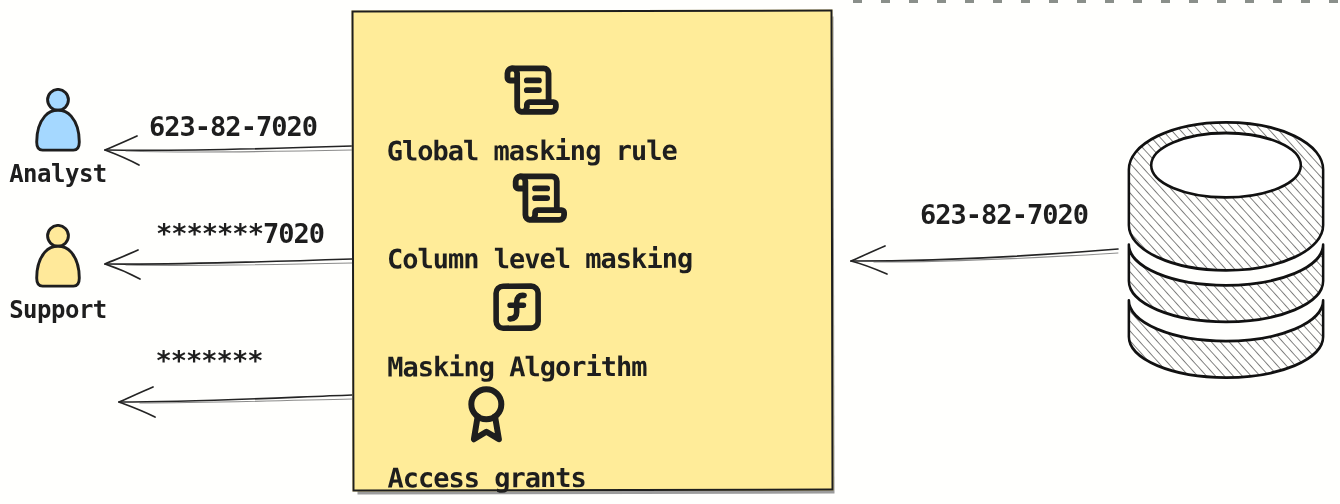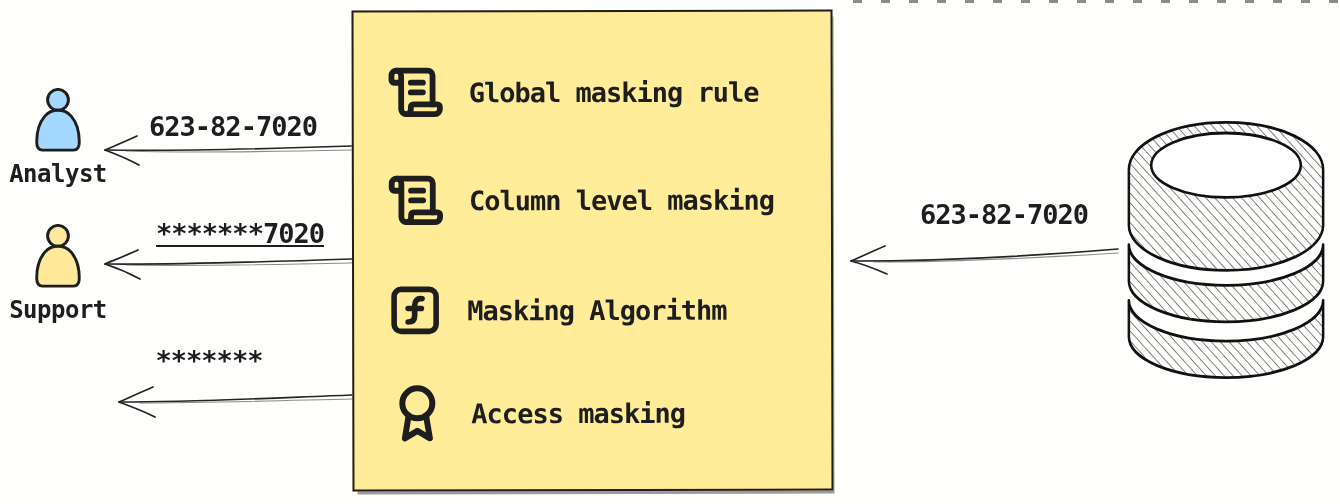--- a/index.html
+++ b/index.html
@@ -48,7 +48,7 @@
   }
   .mask-row{
     position:absolute;left:33px;height:62px;
-    display:flex;align-items:center;gap:24px;
+    display:flex;align-items:center;gap:16px;flex-direction:column;
   }
   .mask-row .row-icon{flex:0 0 auto;display:block;}
   .mask-row .row-label{

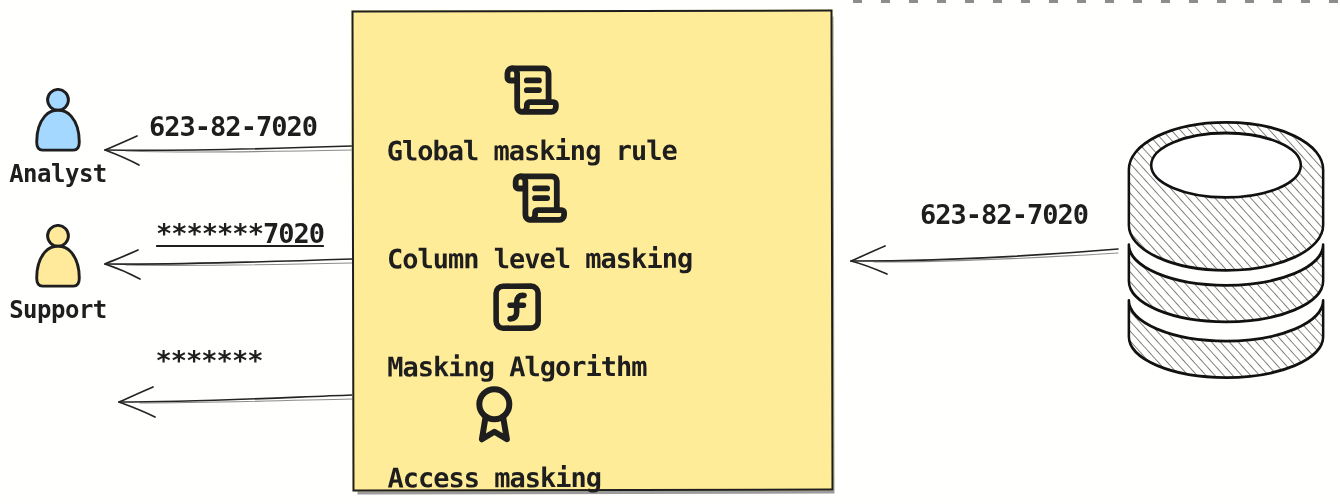--- a/index.html
+++ b/index.html
@@ -122,7 +122,7 @@
   </svg>
 
   <div class="flow-label" style="left:233px;top:111px;">623-82-7020</div>
-  <div class="flow-label" style="left:240px;top:218px;text-decoration:underline;">*******7020</div>
+  <div class="flow-label" style="left:240px;top:218px;">*******7020</div>
   <div class="flow-label" style="left:209px;top:345px;">*******</div>
   <div class="flow-label" style="left:1004px;top:199px;">623-82-7020</div>
 

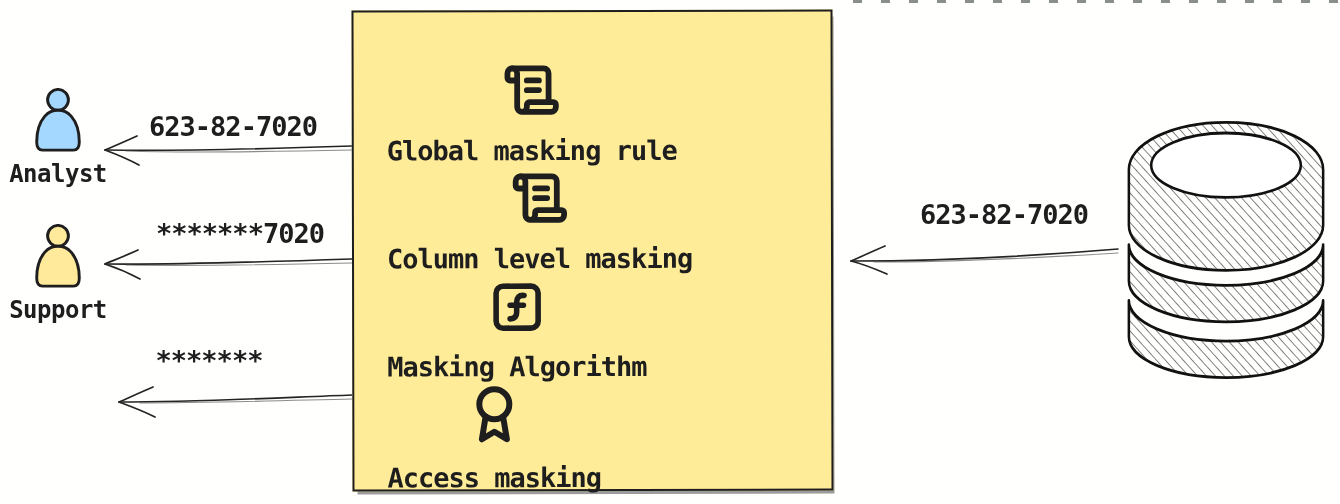--- a/index.html
+++ b/index.html
@@ -162,7 +162,7 @@
         <circle cx="12" cy="8" r="6"></circle>
         <path d="M15.477 12.89 17 22l-5-3-5 3 1.523-9.11"></path>
       </svg>
-      <span class="row-label">Access masking</span>
+      <span class="row-label">Access grants</span>
     </div>
 
   </div>

